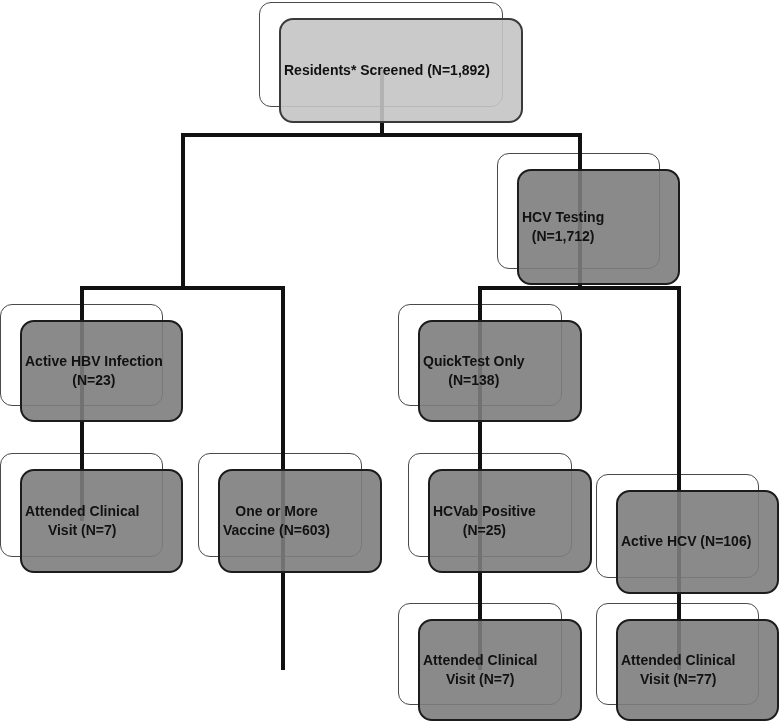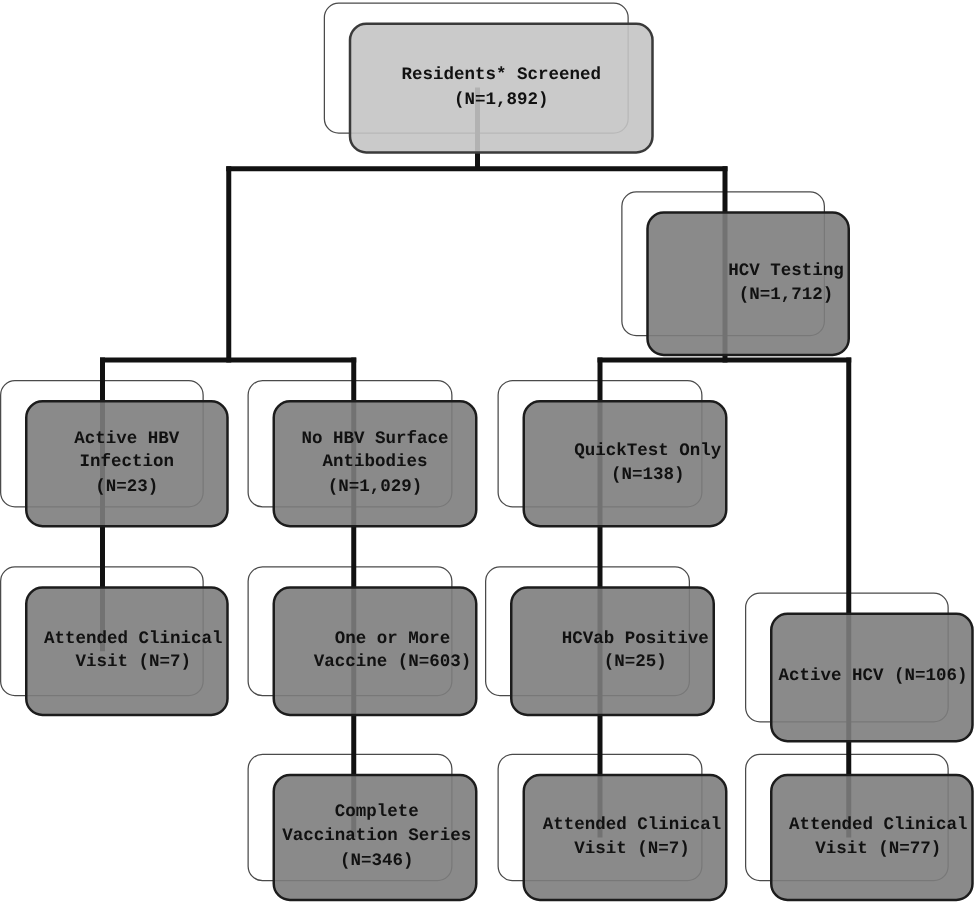--- a/index.html
+++ b/index.html
@@ -33,7 +33,7 @@
     border-radius:14px;
     z-index:3;
     box-sizing:border-box;
-    display:flex;align-items:center;justify-content:flex-end;font-family:Liberation Mono, monospace;
+    display:flex;align-items:center;justify-content:flex-start;
   }
   .node.root .box{
     background:var(--root_fill);

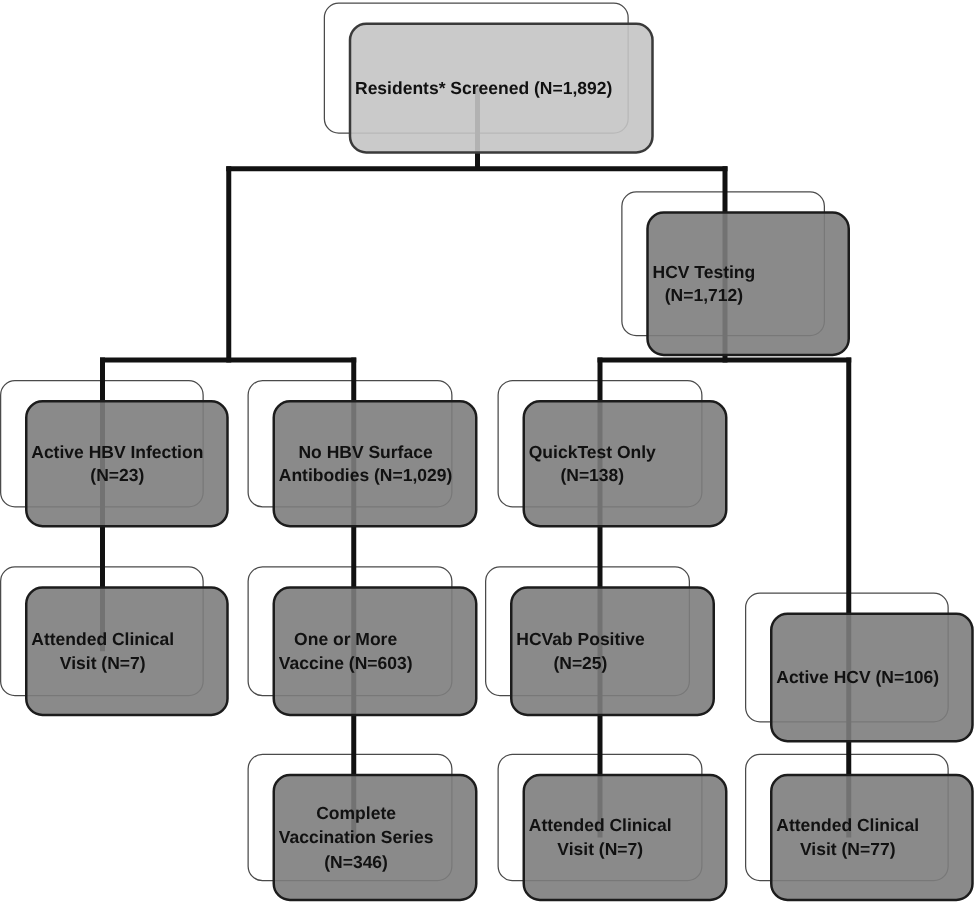--- a/index.html
+++ b/index.html
@@ -118,13 +118,6 @@
     </div>
   </div>
 
-  <div class="node n-nohbv">
-    <div class="shadow"></div>
-    <div class="box">
-      <span class="label">No HBV Surface
-Antibodies (N=1,029)</span>
-    </div>
-  </div>
 
   <div class="node n-quicktest">
     <div class="shadow"></div>

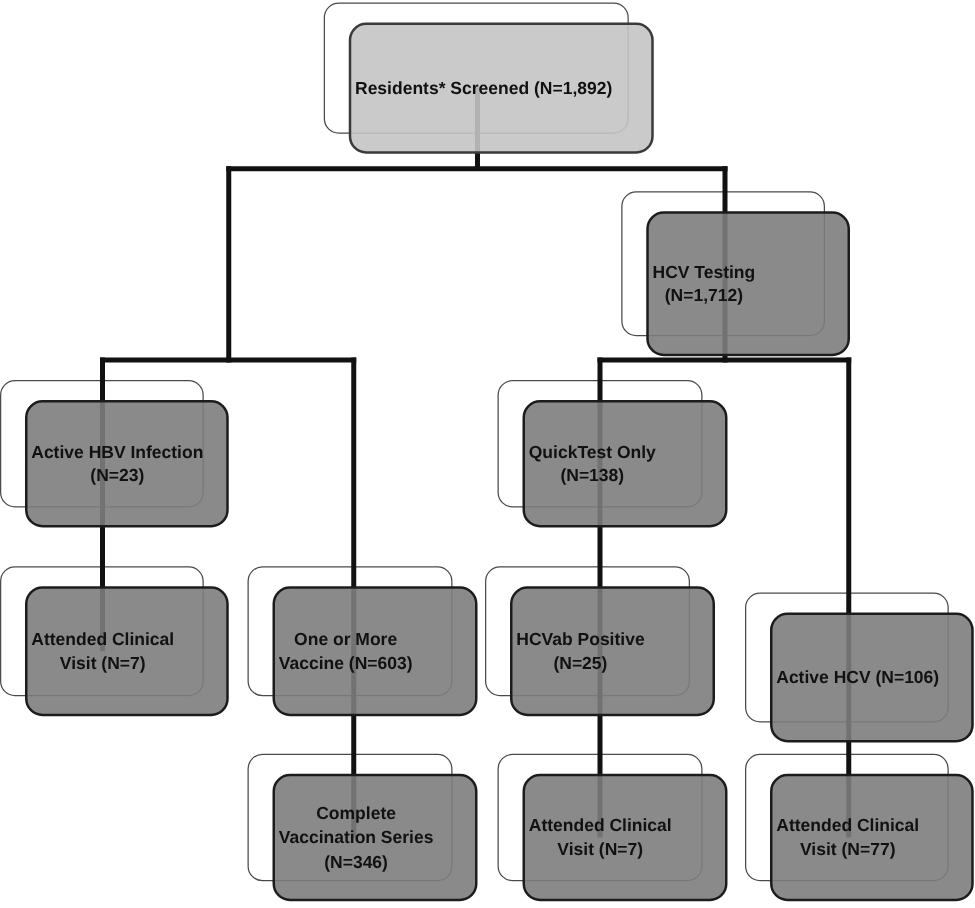--- a/index.html
+++ b/index.html
@@ -60,7 +60,7 @@
   .n-venipuncture{left:596px; top:304px; width:163px; height:102px;}
   .n-attended1   {left:0px;   top:453px; width:163px; height:104px;}
   .n-onemore     {left:198px; top:453px; width:164px; height:104px;}
-  .n-hcvab       {left:388px; top:453px; width:164px; height:104px;}
+  .n-hcvab       {left:408px; top:453px; width:164px; height:104px;}
   .n-activehcv   {left:596px; top:474px; width:163px; height:104px;}
   .n-complete    {left:198px; top:603px; width:164px; height:102px;}
   .n-attended2   {left:398px; top:603px; width:164px; height:102px;}

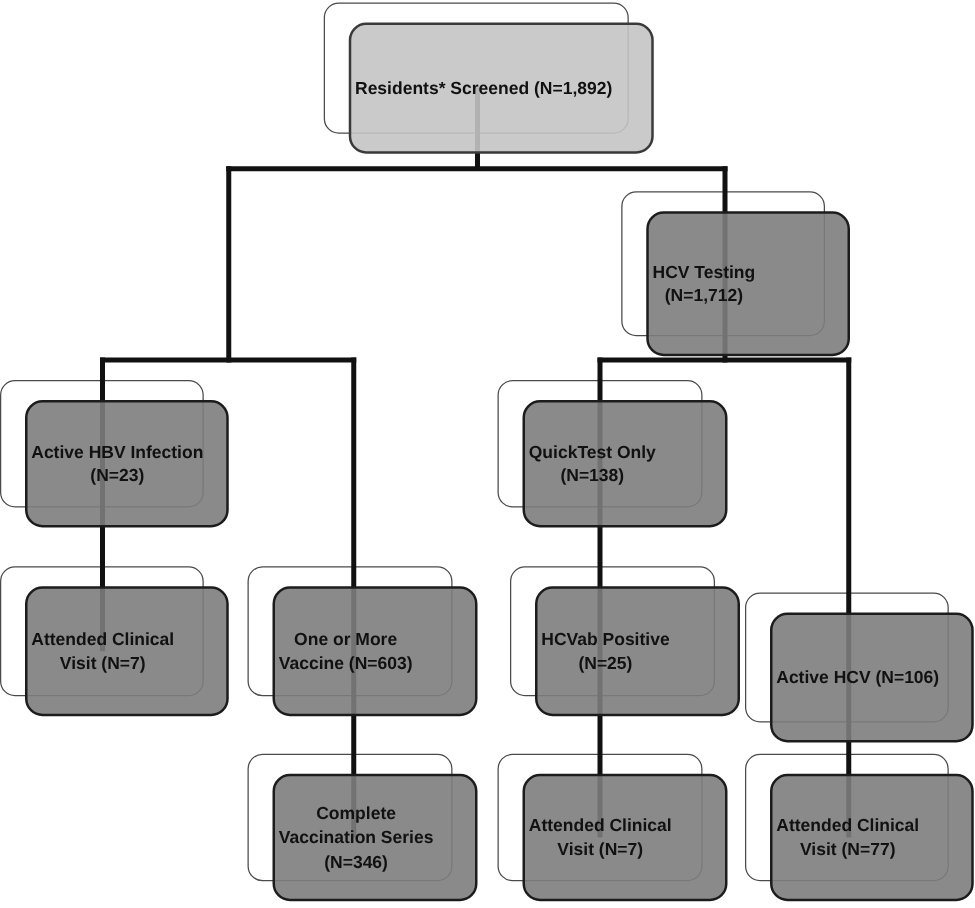--- a/index.html
+++ b/index.html
@@ -159,14 +159,6 @@
     </div>
   </div>
 
-  <div class="node n-complete">
-    <div class="shadow"></div>
-    <div class="box">
-      <span class="label">Complete
-Vaccination Series
-(N=346)</span>
-    </div>
-  </div>
 
   <div class="node n-attended2">
     <div class="shadow"></div>

